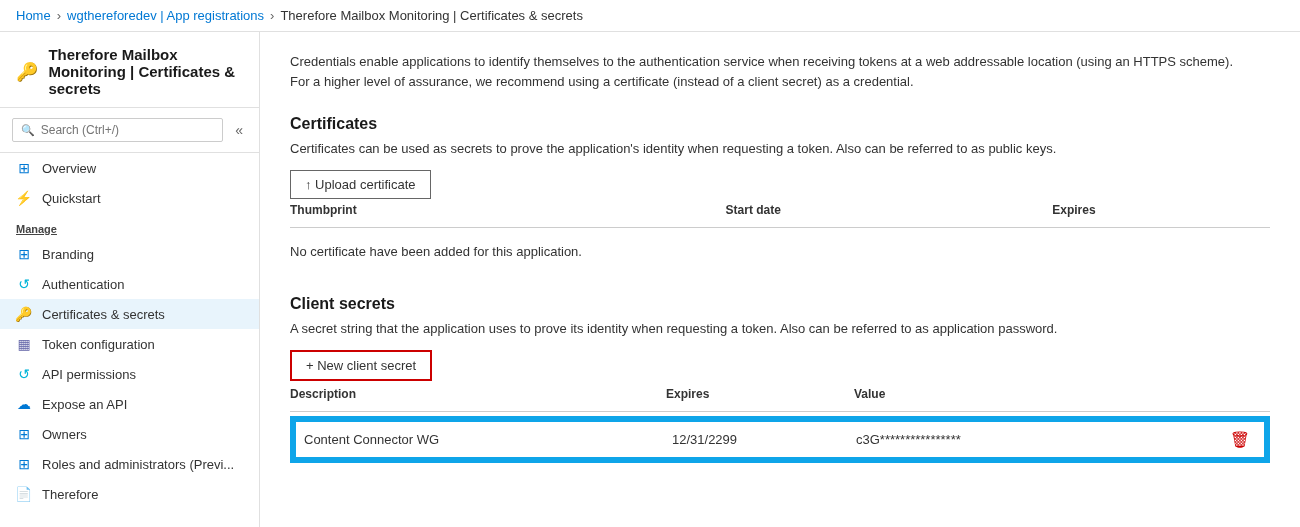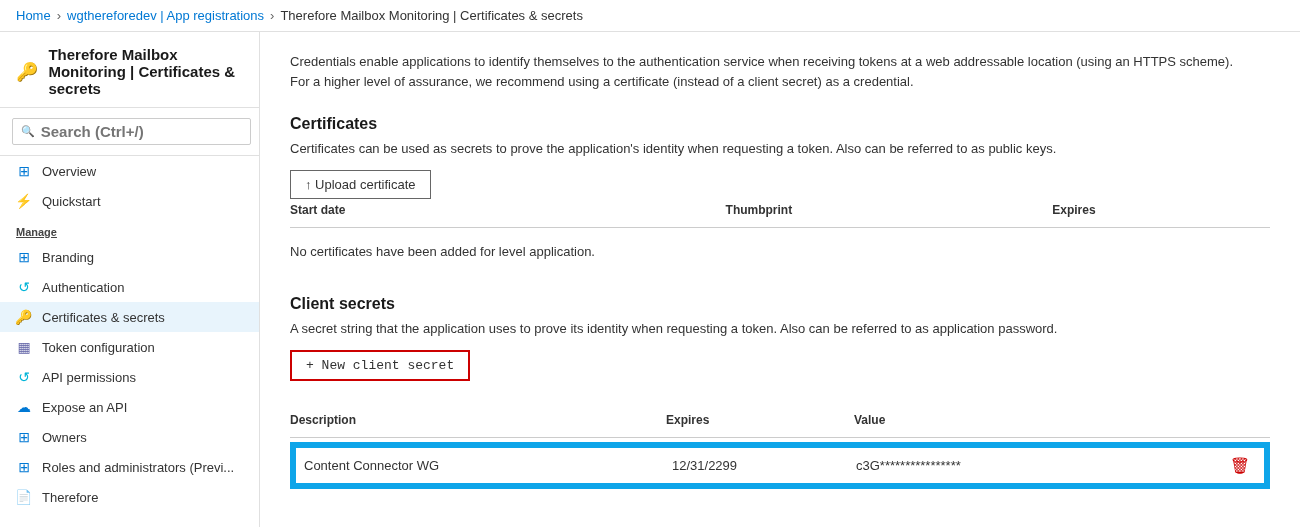--- a/index.html
+++ b/index.html
@@ -77,10 +77,9 @@
     .search-input-wrapper input {
       border: none;
       outline: none;
-      font-size: 15px;
+      font-size: 12px;
       flex: 1;
       color: #0f766e;
-      font-weight: bold;
     }
     .search-icon { color: #666; font-size: 11px; }
     .collapse-btn { color: #666; cursor: pointer; font-size: 14px; border: none; background: none; padding: 2px 4px; }

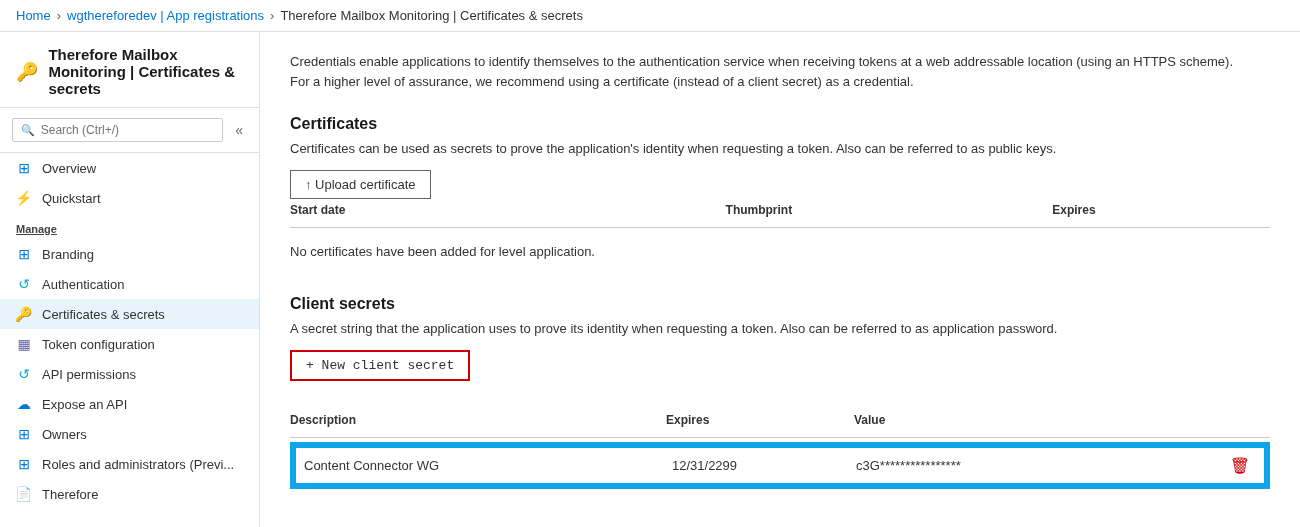--- a/index.html
+++ b/index.html
@@ -320,8 +320,8 @@
 
       <div class="certs-table">
         <div class="table-header">
+          <span class="th-cell">Thumbprint</span>
           <span class="th-cell">Start date</span>
-          <span class="th-cell">Thumbprint</span>
           <span class="th-cell">Expires</span>
         </div>
         <p class="no-items-text">No certificates have been added for level application.</p>

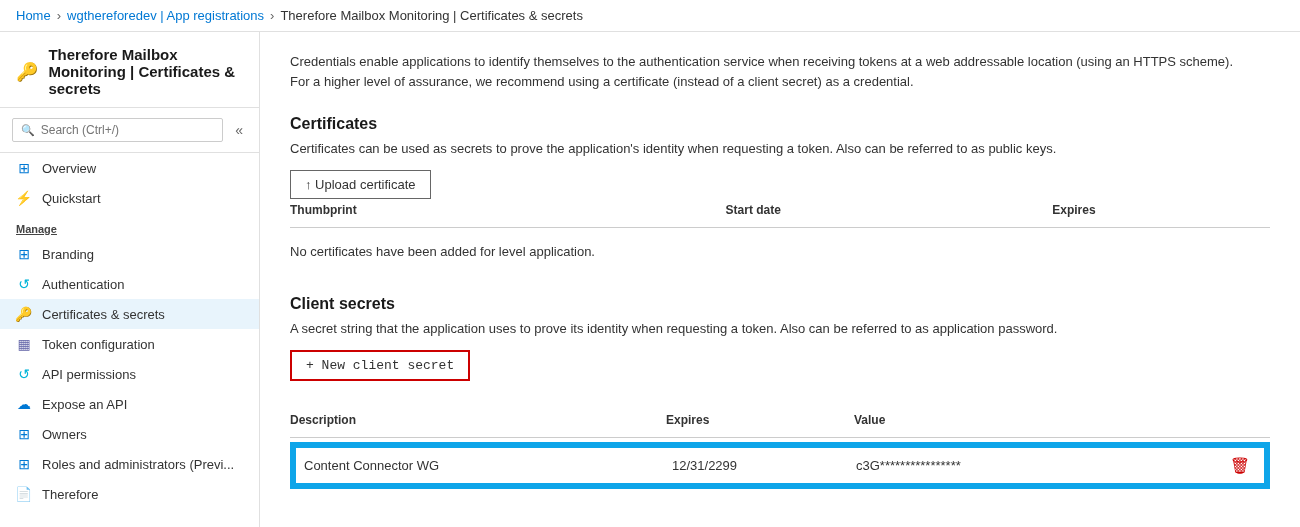--- a/index.html
+++ b/index.html
@@ -324,7 +324,7 @@
           <span class="th-cell">Start date</span>
           <span class="th-cell">Expires</span>
         </div>
-        <p class="no-items-text">No certificates have been added for level application.</p>
+        <p class="no-items-text">No certificate have been added for this application.</p>
       </div>
     </div>
 

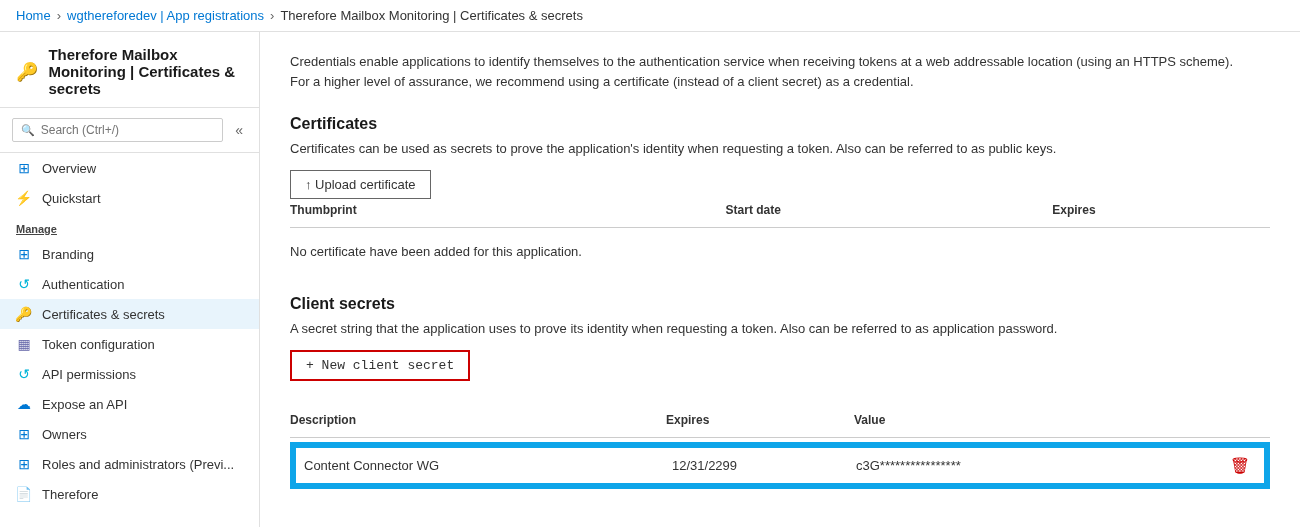--- a/index.html
+++ b/index.html
@@ -202,8 +202,7 @@
       padding: 6px 14px;
       cursor: pointer;
       font-size: 13px;
-      margin-bottom: 28px;
-      font-family: Liberation Mono, monospace;
+      margin-bottom: 2px;
     }
 
     .secret-row {

